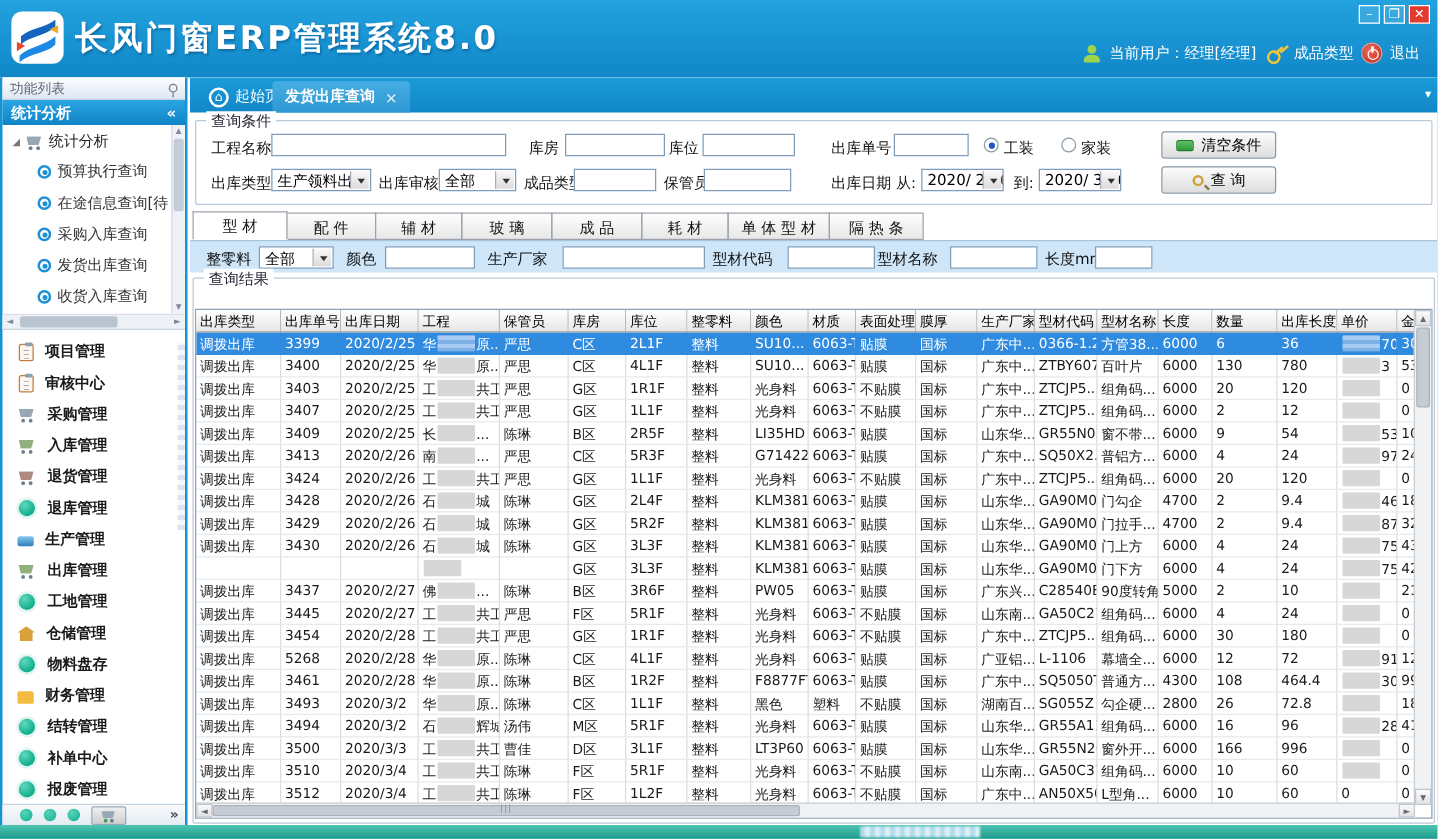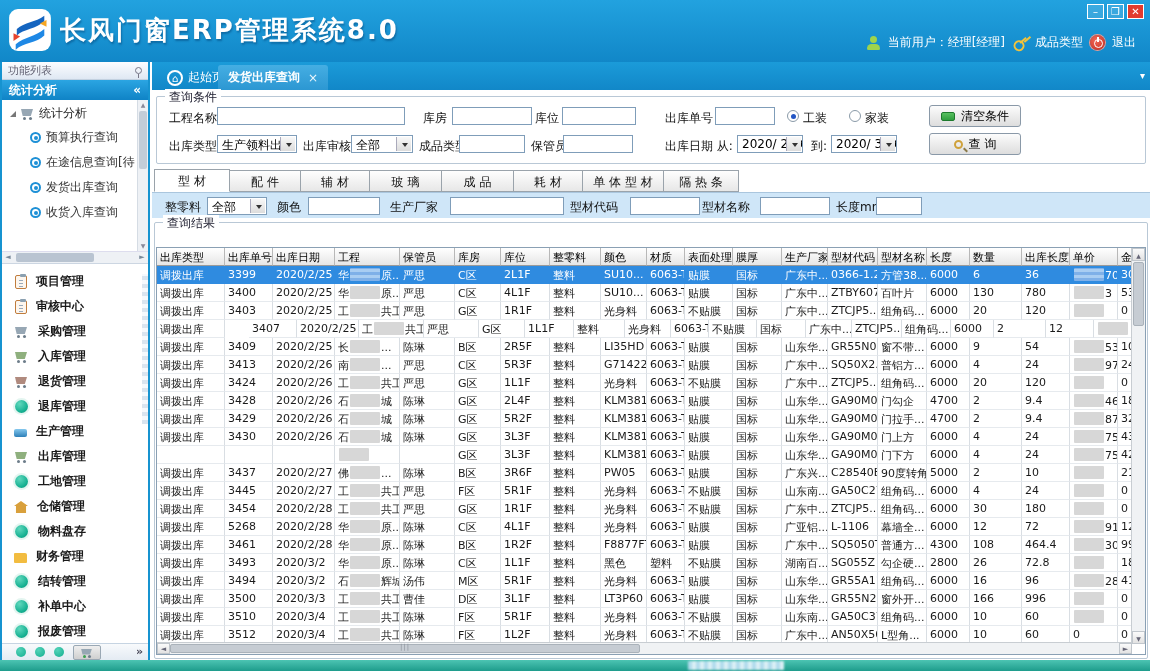--- a/index.html
+++ b/index.html
@@ -216,6 +216,10 @@
             </div>
             <div class="tree-item">
               <span class="i-node"></span>
+              <span>采购入库查询</span>
+            </div>
+            <div class="tree-item">
+              <span class="i-node"></span>
               <span>发货出库查询</span>
             </div>
             <div class="tree-item">

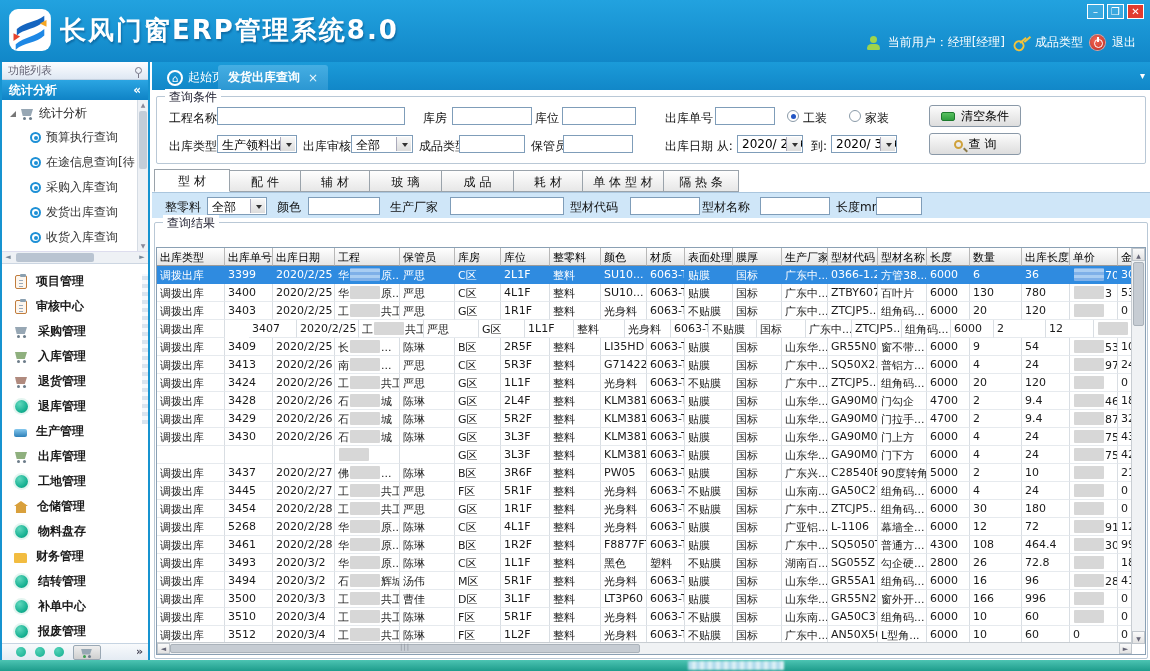--- a/index.html
+++ b/index.html
@@ -474,7 +474,7 @@
               </div>
               <div class="grow">
                 <span class="gcell" style="width: 68px;">调拨出库</span>
-                <span class="gcell" style="width: 48px; margin-left: 24px;">3407</span>
+                <span class="gcell" style="width: 48px;">3407</span>
                 <span class="gcell" style="width: 62px;">2020/2/25</span>
                 <span class="gcell" style="width: 65px;">工<span class="mosaic"></span>共工程</span>
                 <span class="gcell" style="width: 55px;">严思</span>

